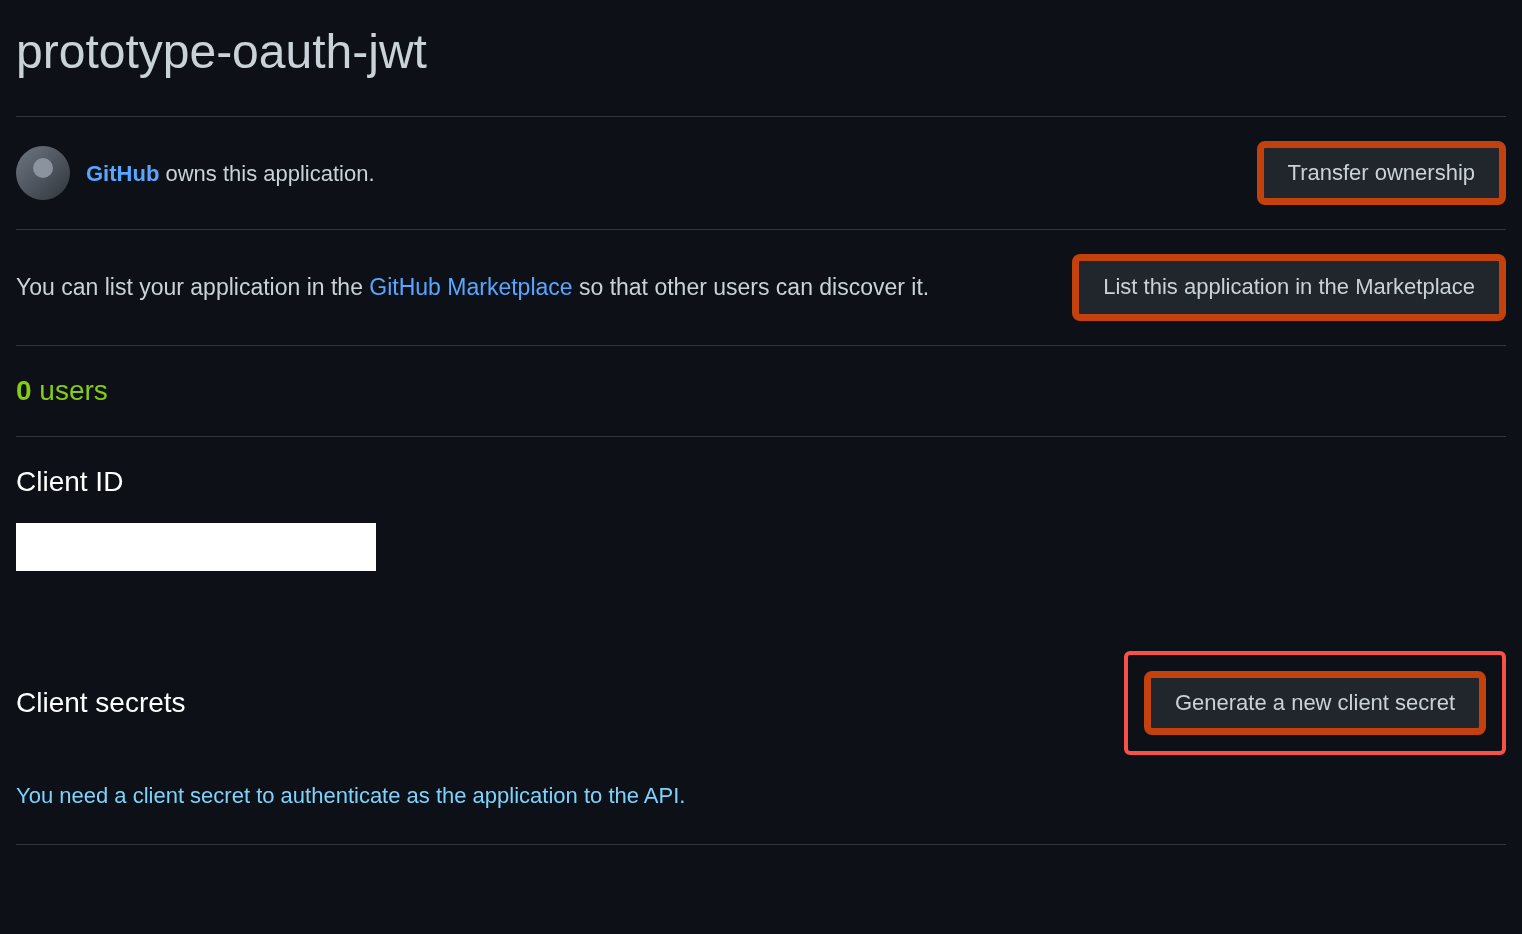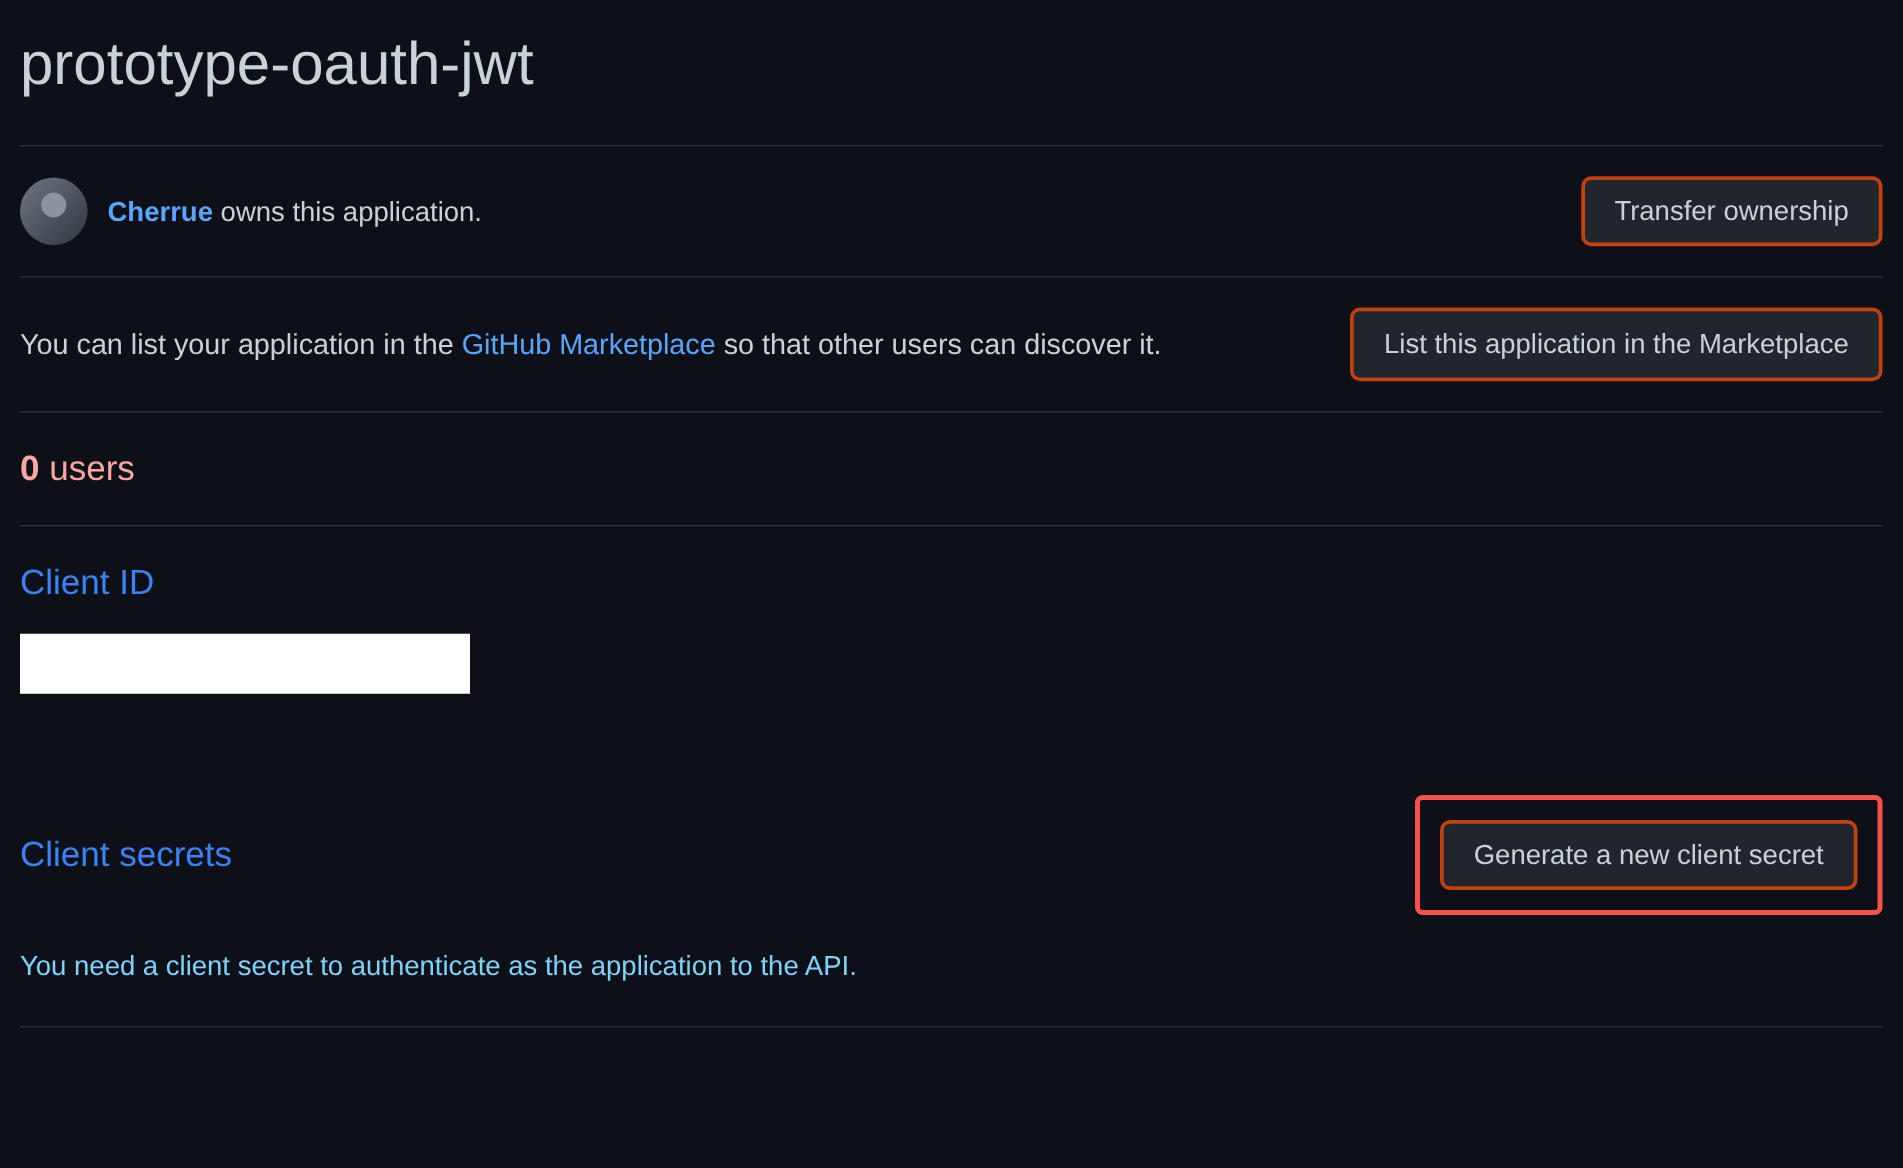--- a/index.html
+++ b/index.html
@@ -151,7 +151,7 @@
   <div class="section-left">
     <span class="avatar"></span>
     <span class="owner-text">
-      <a class="link link-bold">Cherrue</a><span> owns this application.</span>
+      <a class="link link-bold">GitHub</a><span> owns this application.</span>
     </span>
   </div>
   <button class="btn">Transfer ownership</button>

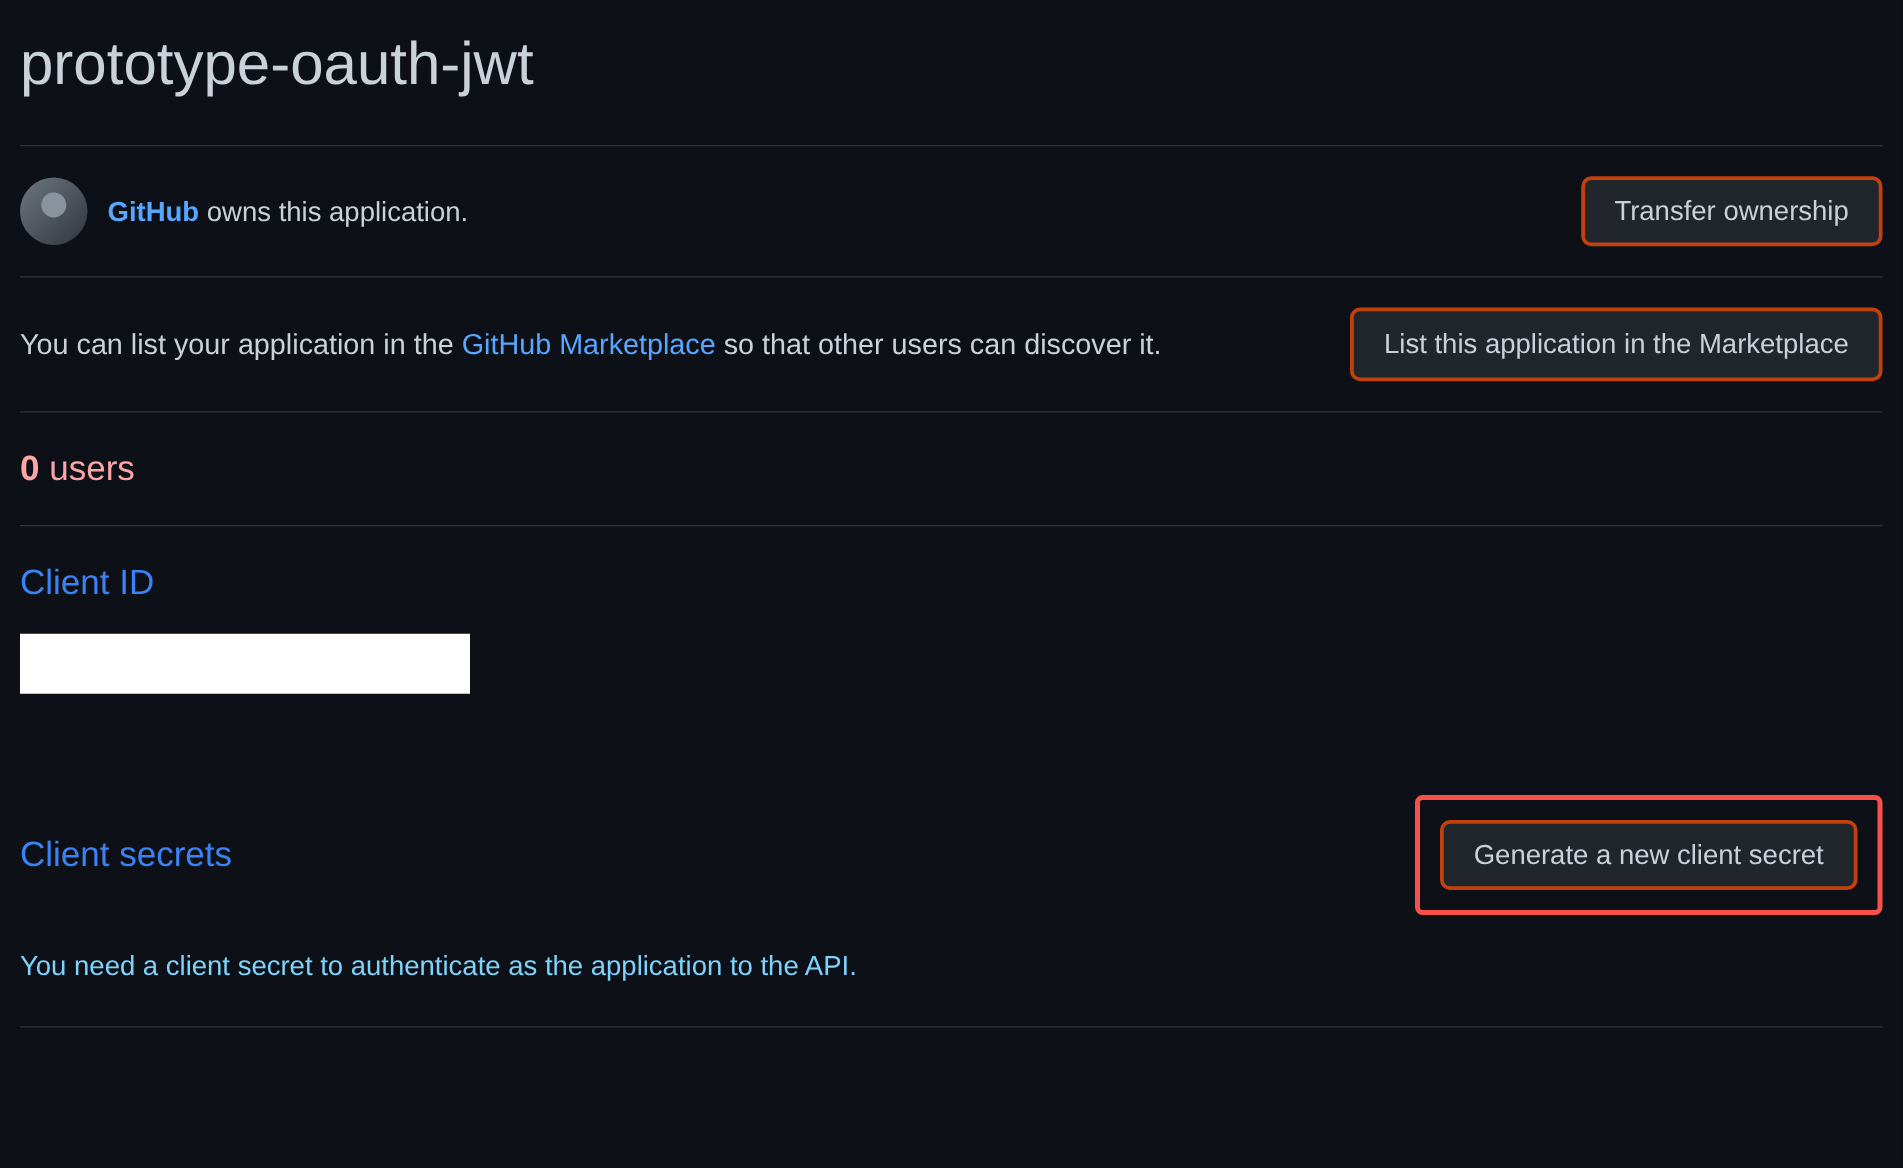--- a/index.html
+++ b/index.html
@@ -73,7 +73,7 @@
     }
     .btn {
       background-color: #21262d;
-      border: 3px solid #c2410c;
+      border: 7px solid #c2410c;
       color: #c9d1d9;
       font-size: 22px;
       font-weight: 500;

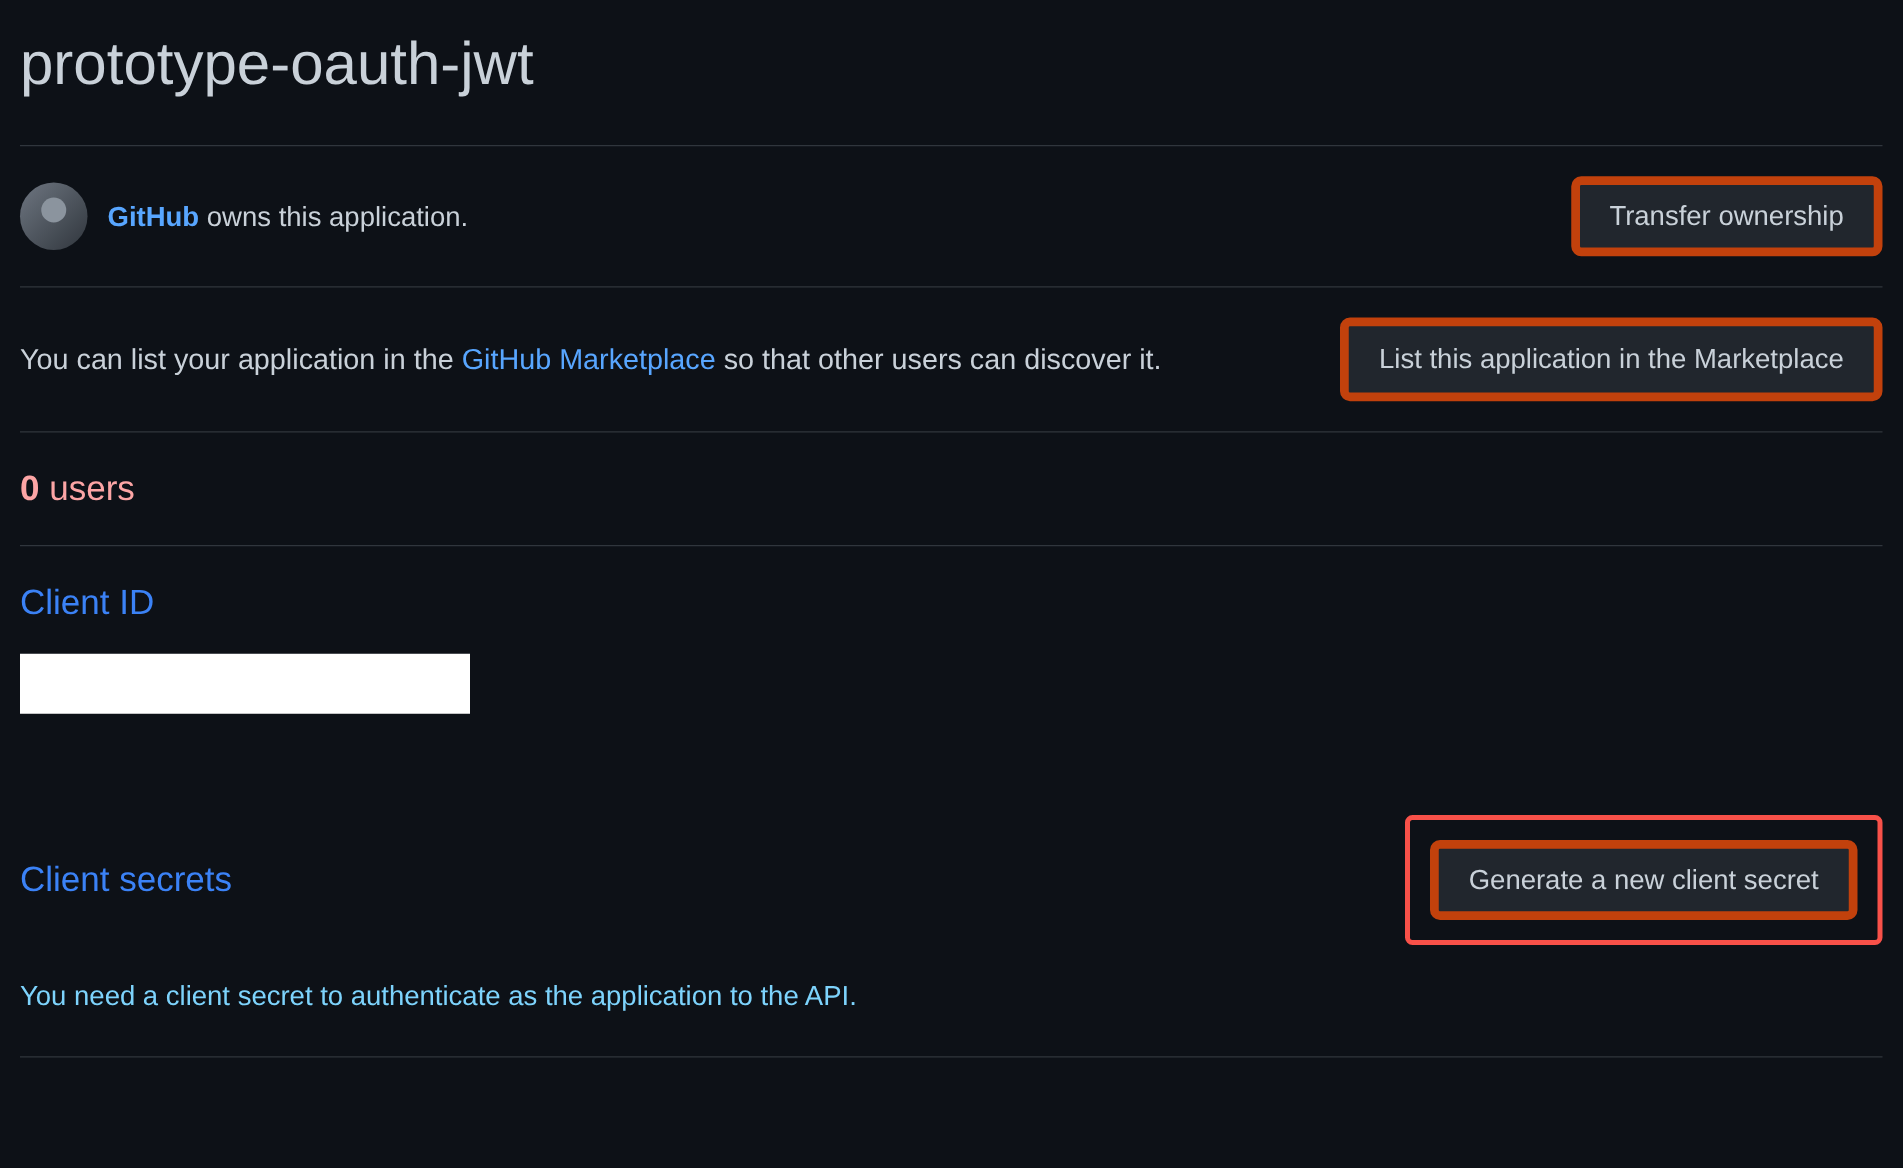--- a/index.html
+++ b/index.html
@@ -98,7 +98,7 @@
     }
     .users-count {
       font-size: 28px;
-      color: #fca5a5;
+      color: #84cc16;
     }
     .users-count .bold {
       font-weight: 600;

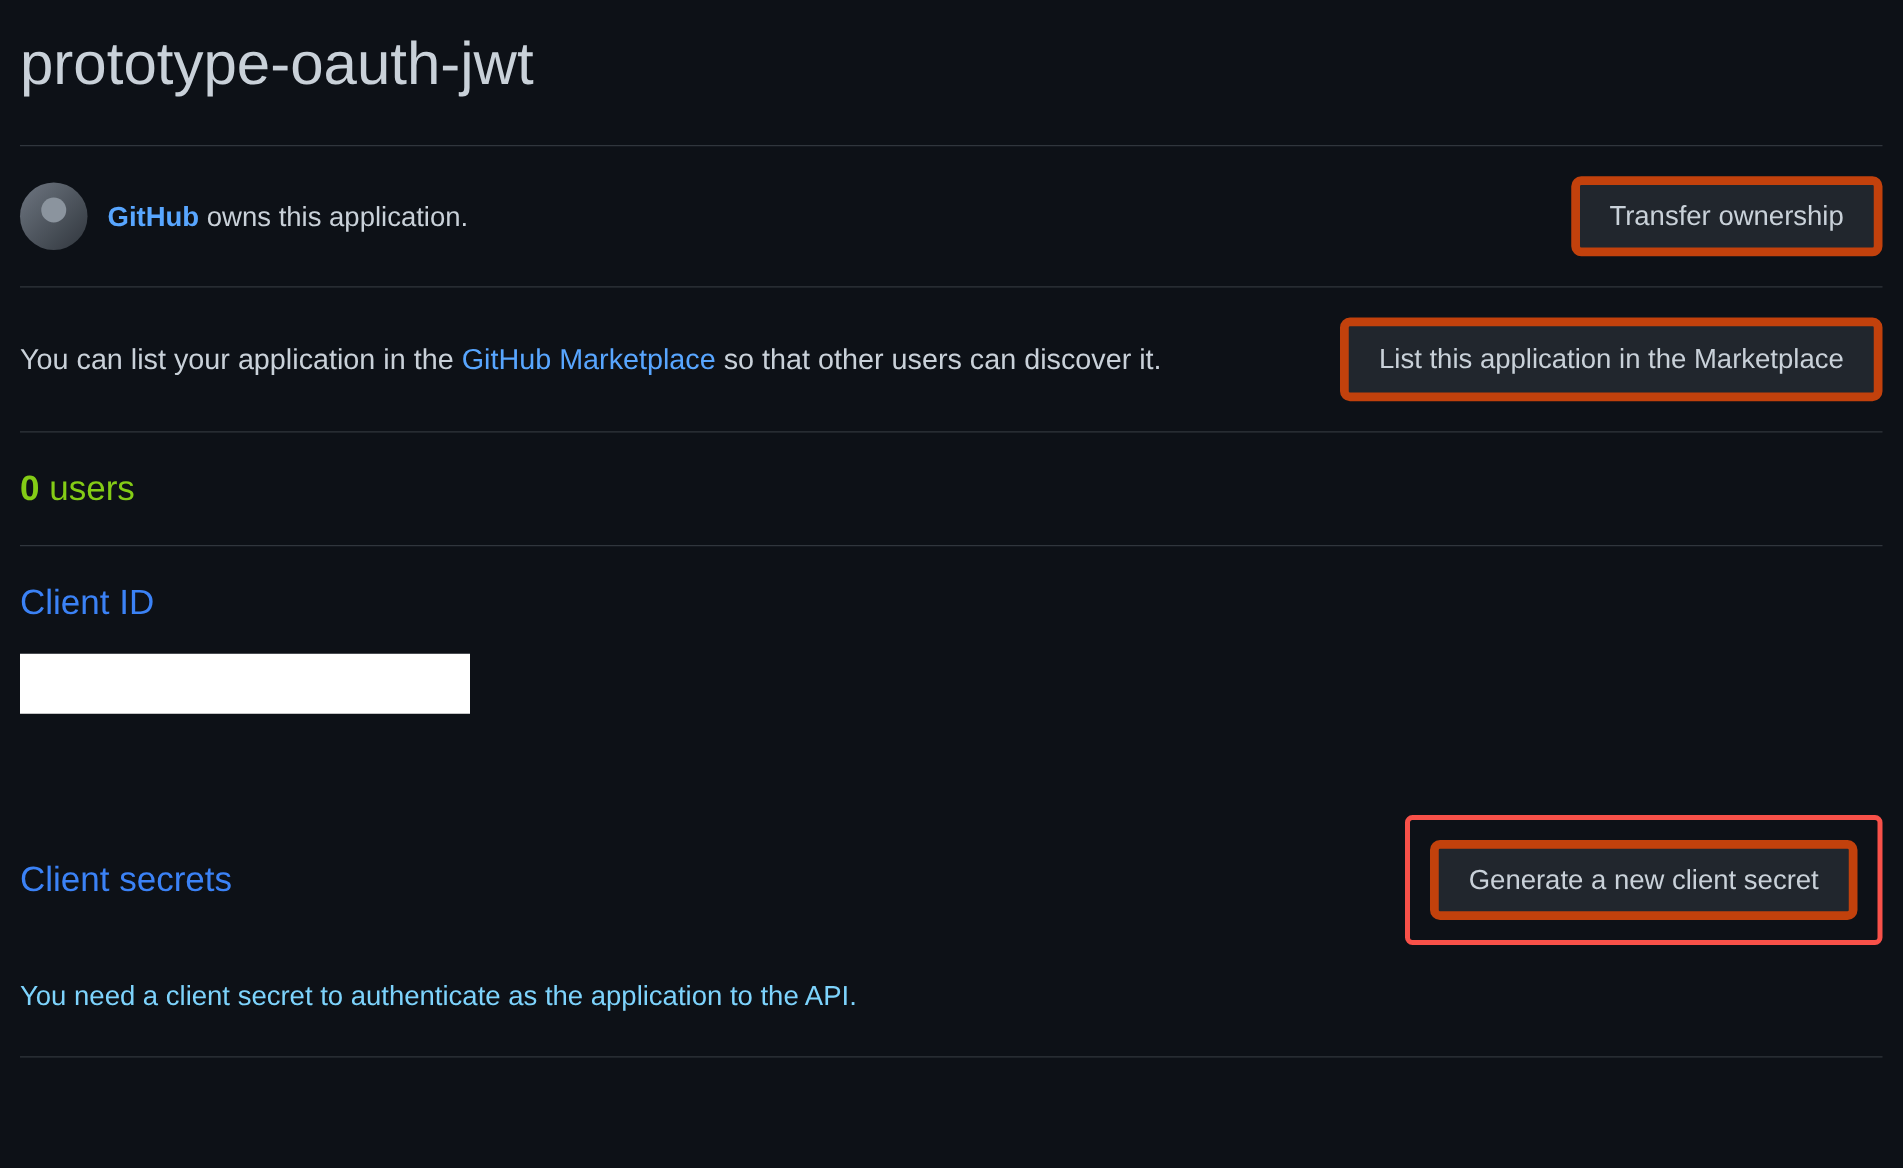--- a/index.html
+++ b/index.html
@@ -109,7 +109,7 @@
     .section-heading {
       font-size: 28px;
       font-weight: 400;
-      color: #3b82f6;
+      color: #ffffff;
       margin-bottom: 20px;
     }
     .client-id-value {

